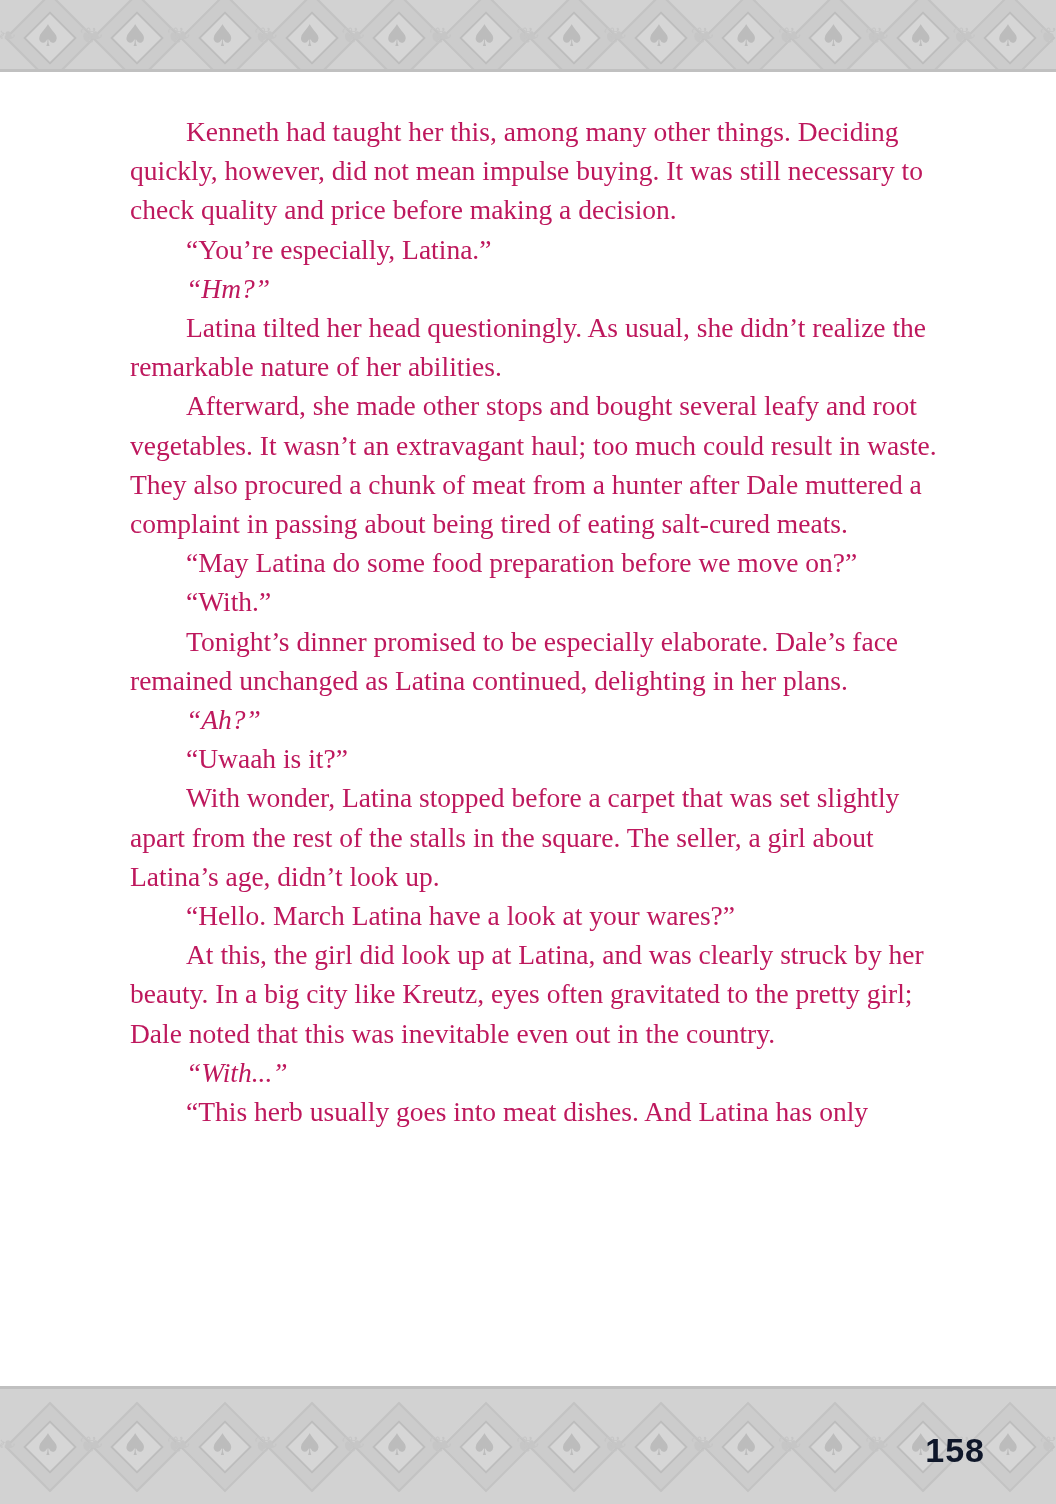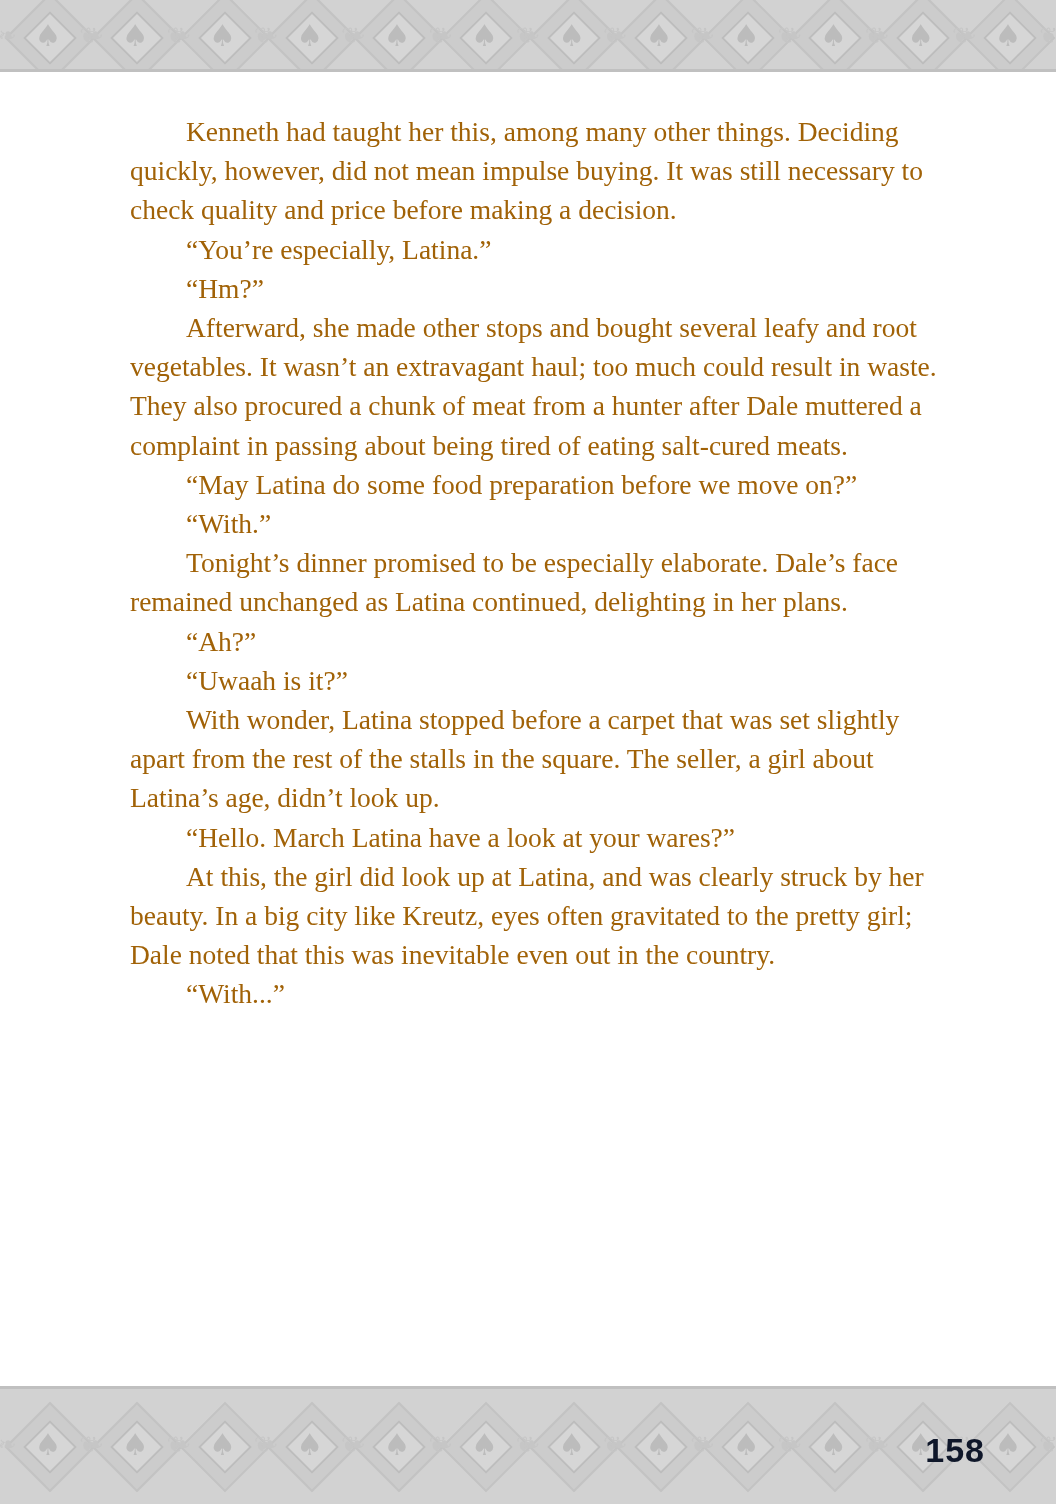--- a/index.html
+++ b/index.html
@@ -109,7 +109,7 @@
     width: 828px;
     font-size: 27.5px;
     line-height: 39.2px;
-    color: #a16207;
+    color: #be185d;
     text-align: left;
   }
   .para {

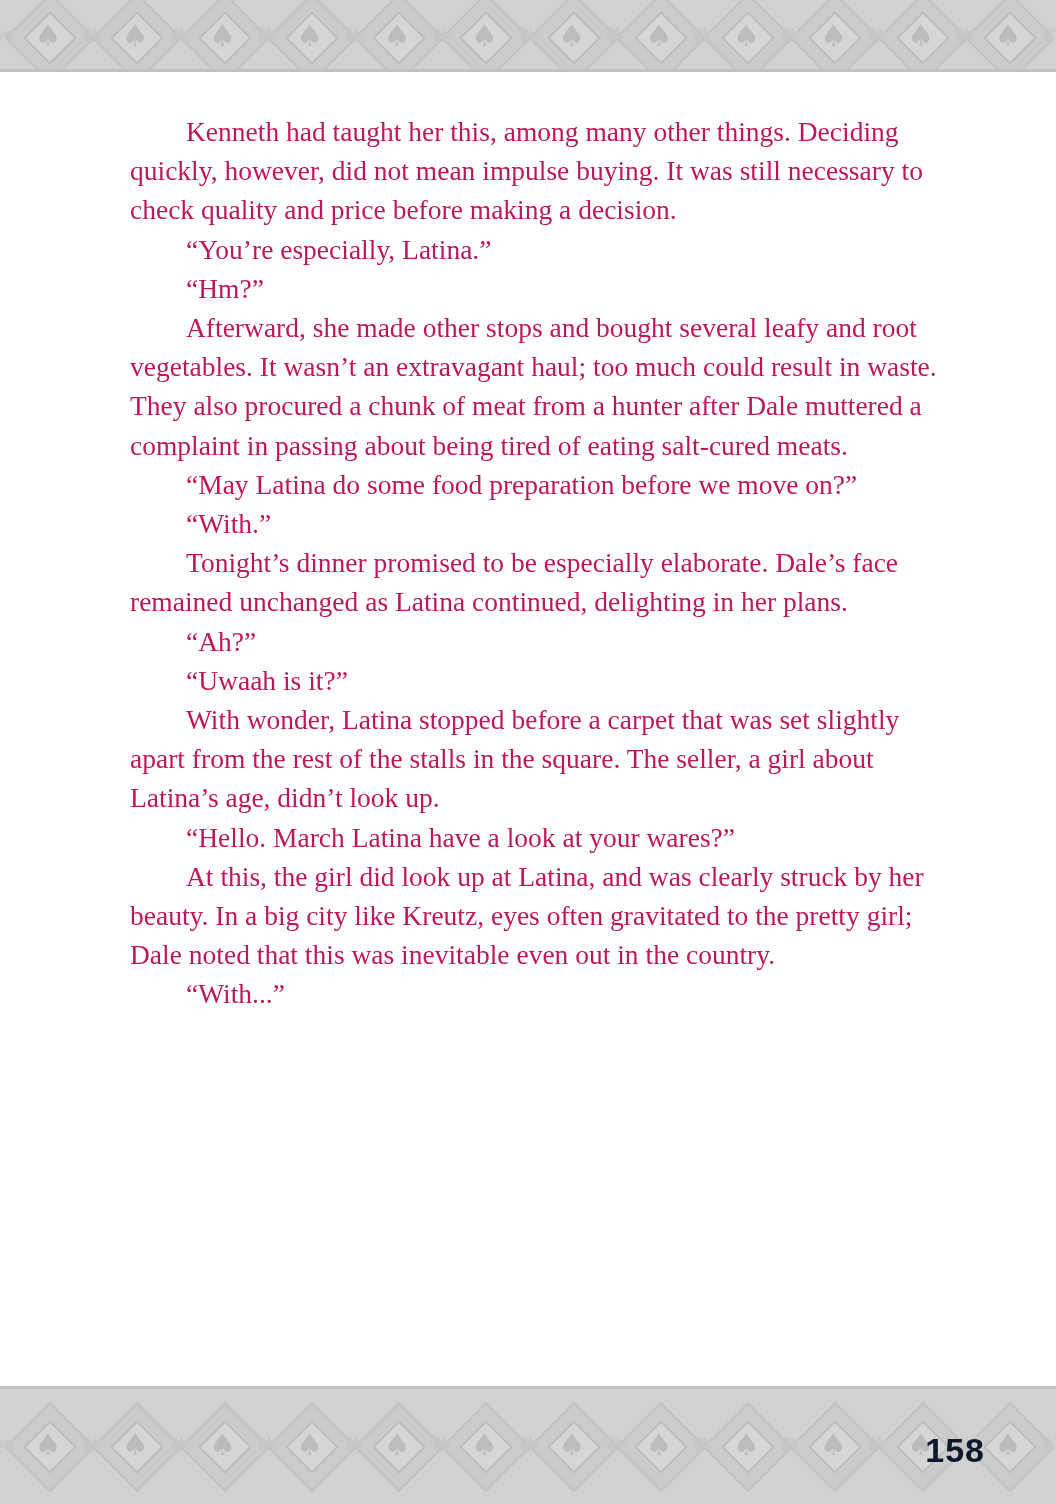--- a/index.html
+++ b/index.html
@@ -117,6 +117,7 @@
     text-indent: 56px;
   }
   .para.italic {
+    font-style: italic;
   }
 
   

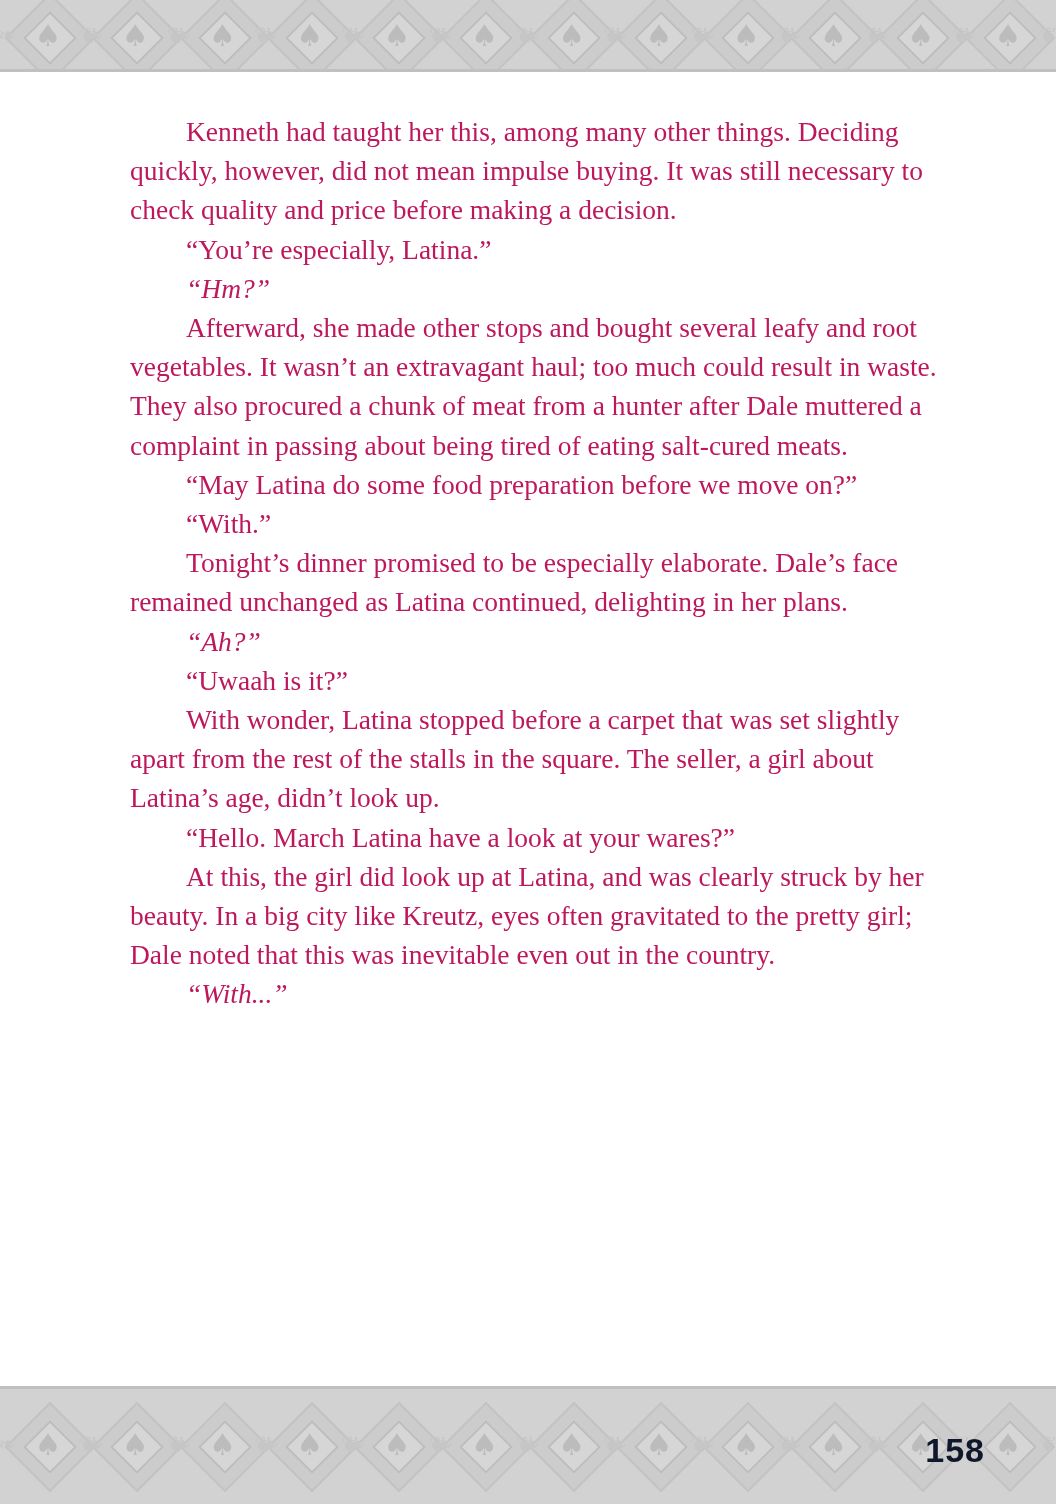--- a/index.html
+++ b/index.html
@@ -229,6 +229,7 @@
   <p class="para">Kenneth had taught her this, among many other things. Deciding quickly, however, did not mean impulse buying. It was still necessary to check quality and price before making a decision.</p>
   <p class="para">“You’re especially, Latina.”</p>
   <p class="para italic">“Hm?”</p>
+  <p class="para">Latina tilted her head questioningly. As usual, she didn’t realize the remarkable nature of her abilities.</p>
   <p class="para">Afterward, she made other stops and bought several leafy and root vegetables. It wasn’t an extravagant haul; too much could result in waste. They also procured a chunk of meat from a hunter after Dale muttered a complaint in passing about being tired of eating salt-cured meats.</p>
   <p class="para">“May Latina do some food preparation before we move on?”</p>
   <p class="para">“With.”</p>

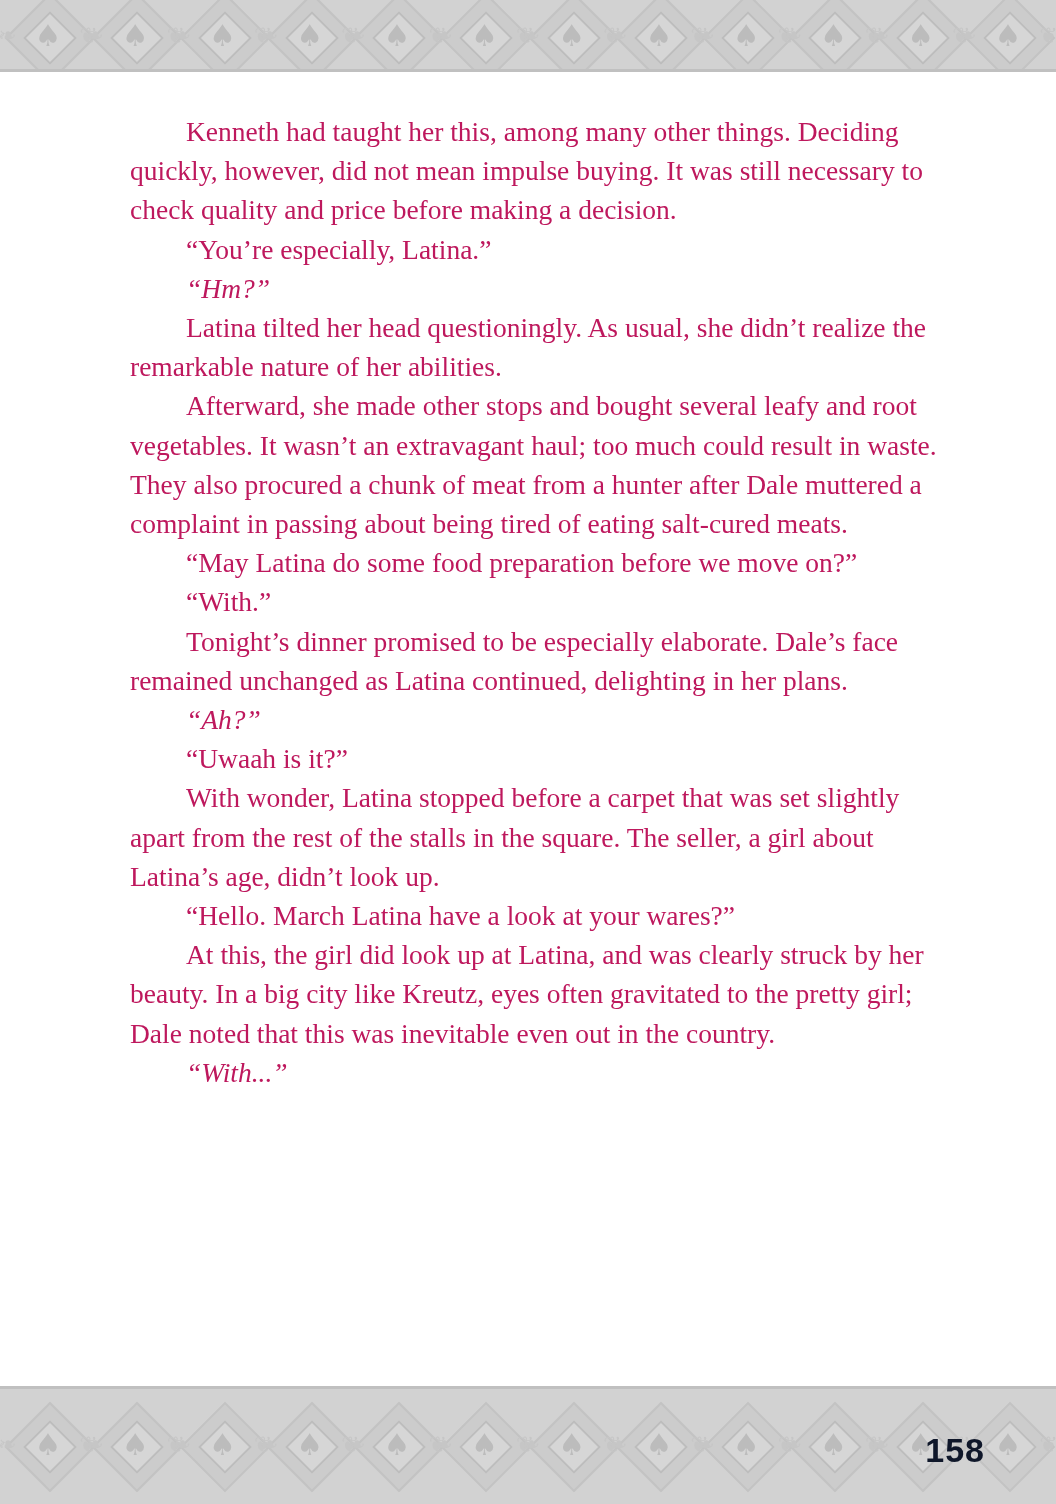--- a/index.html
+++ b/index.html
@@ -240,6 +240,7 @@
   <p class="para">“Hello. March Latina have a look at your wares?”</p>
   <p class="para">At this, the girl did look up at Latina, and was clearly struck by her beauty. In a big city like Kreutz, eyes often gravitated to the pretty girl; Dale noted that this was inevitable even out in the country.</p>
   <p class="para italic">“With...”</p>
+  <p class="para">“This herb usually goes into meat dishes. And Latina has only</p>
 </div>
 
 <div class="ornament-band bottom">

